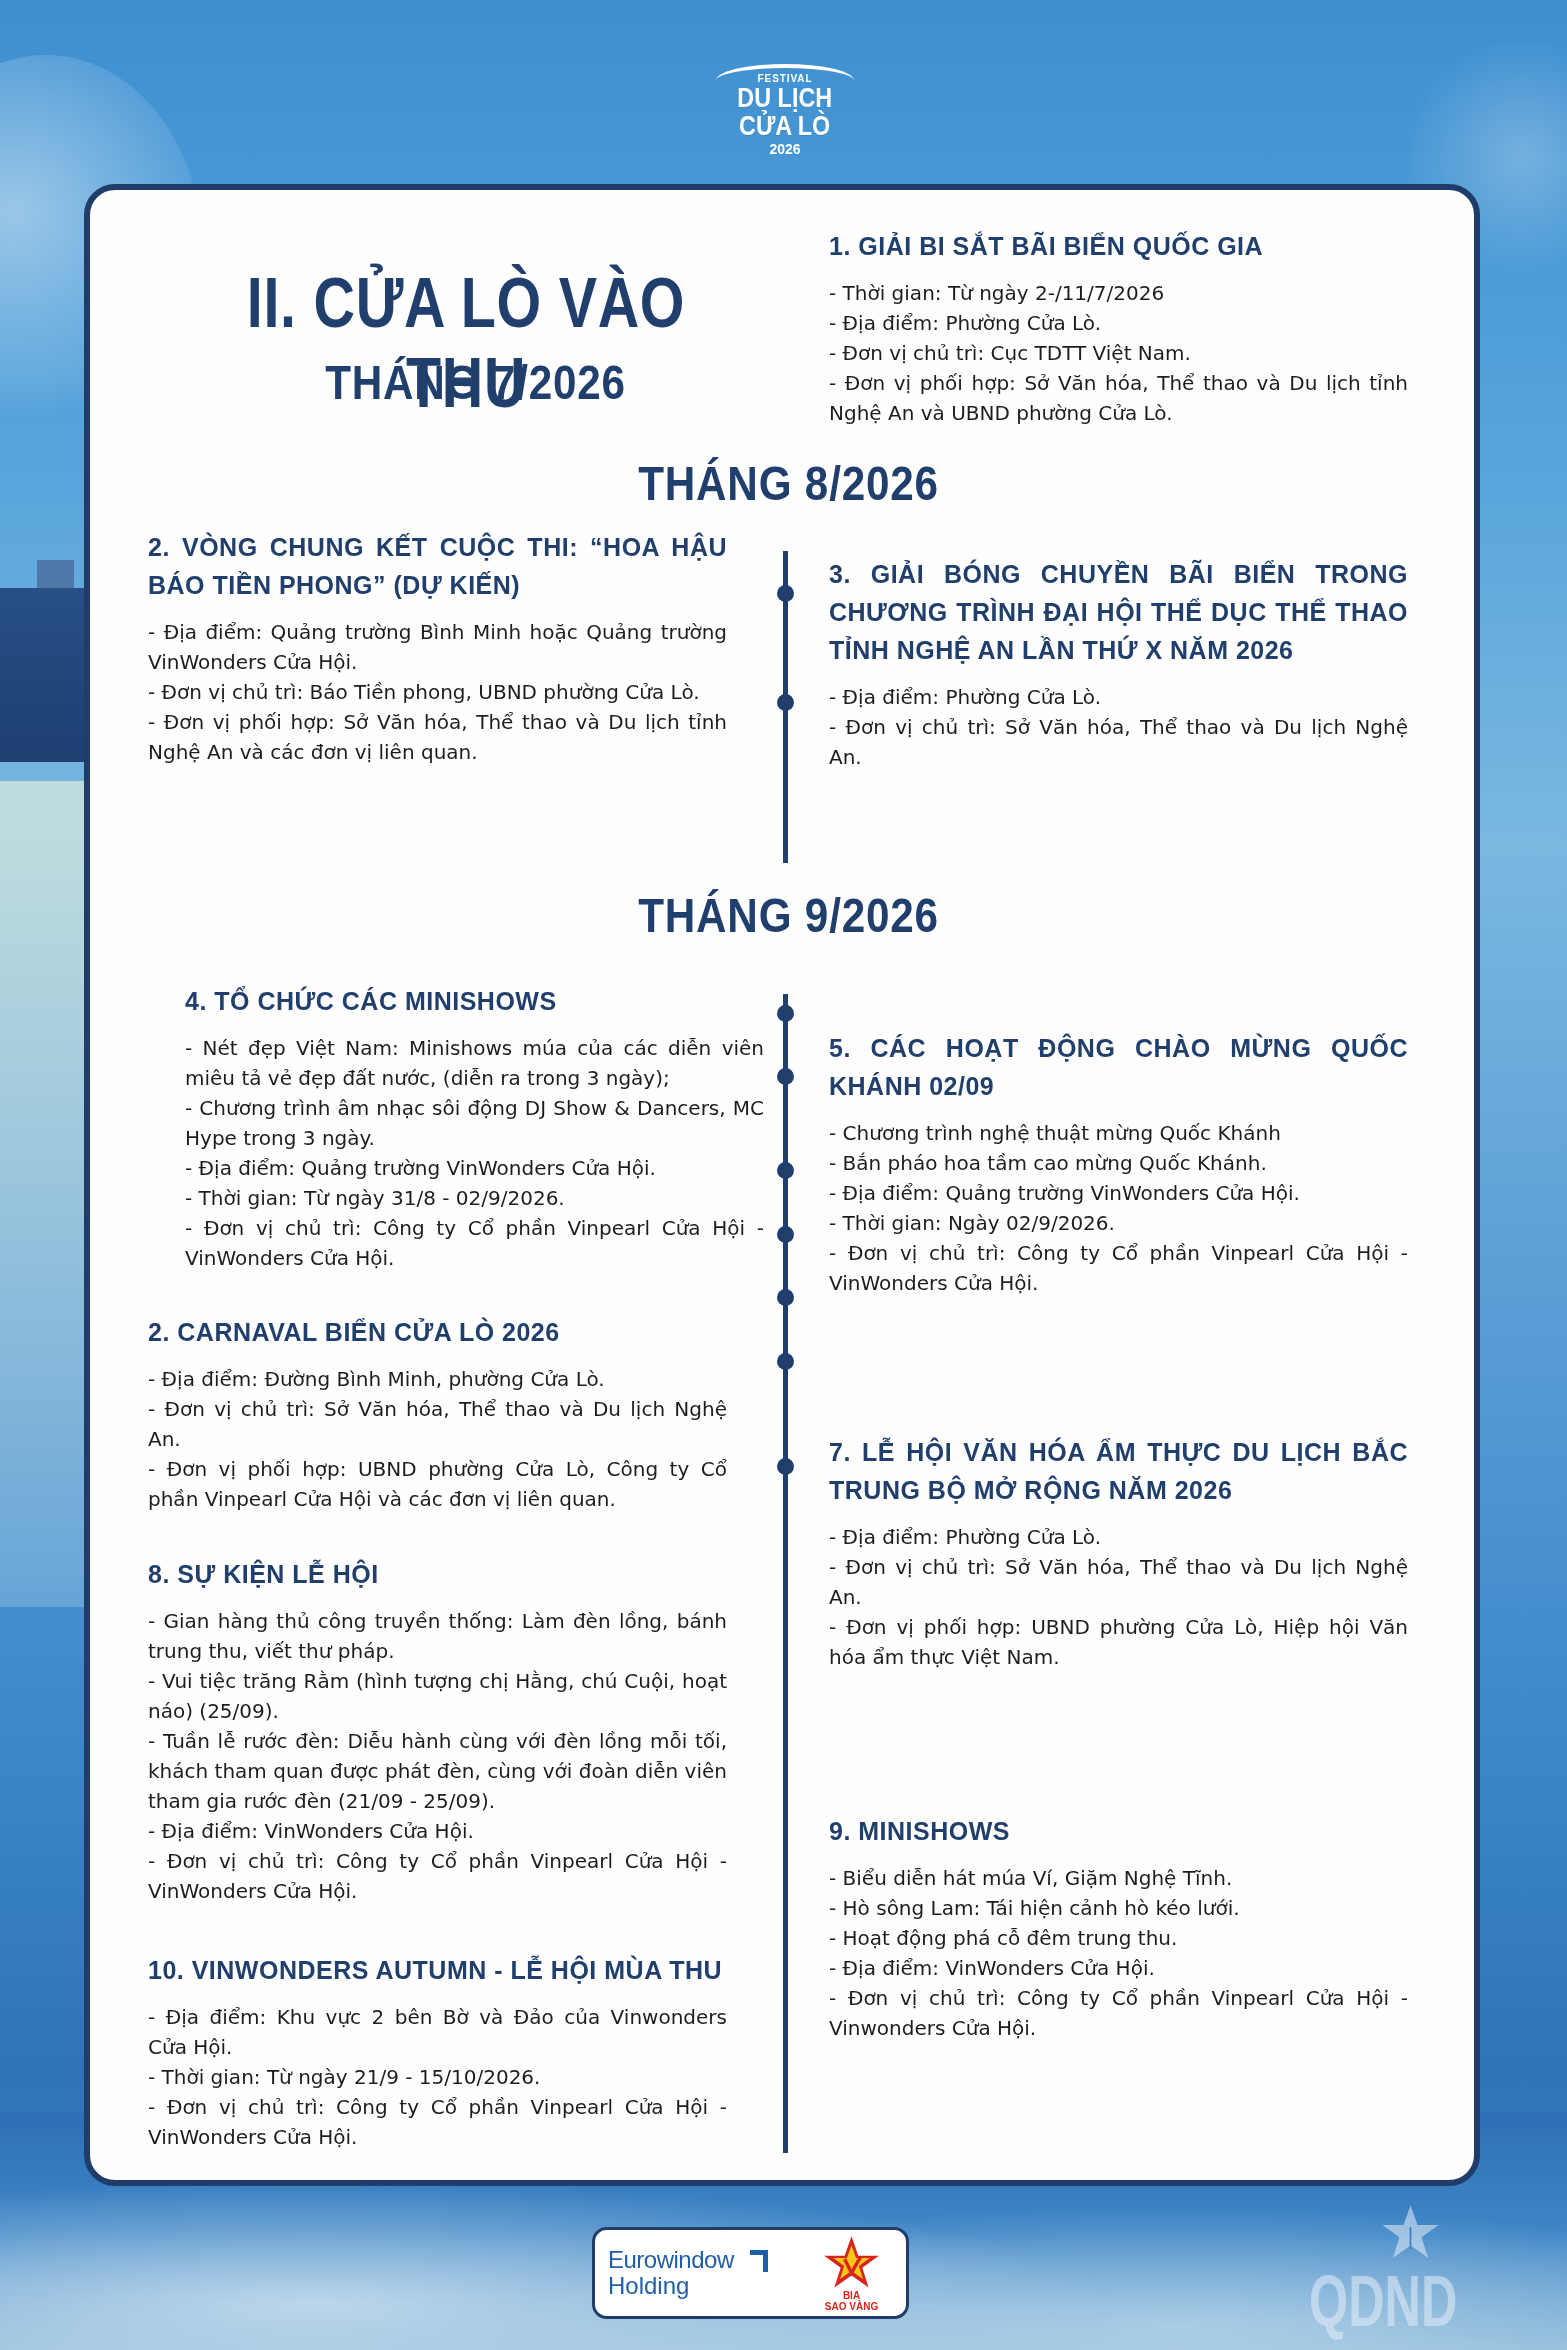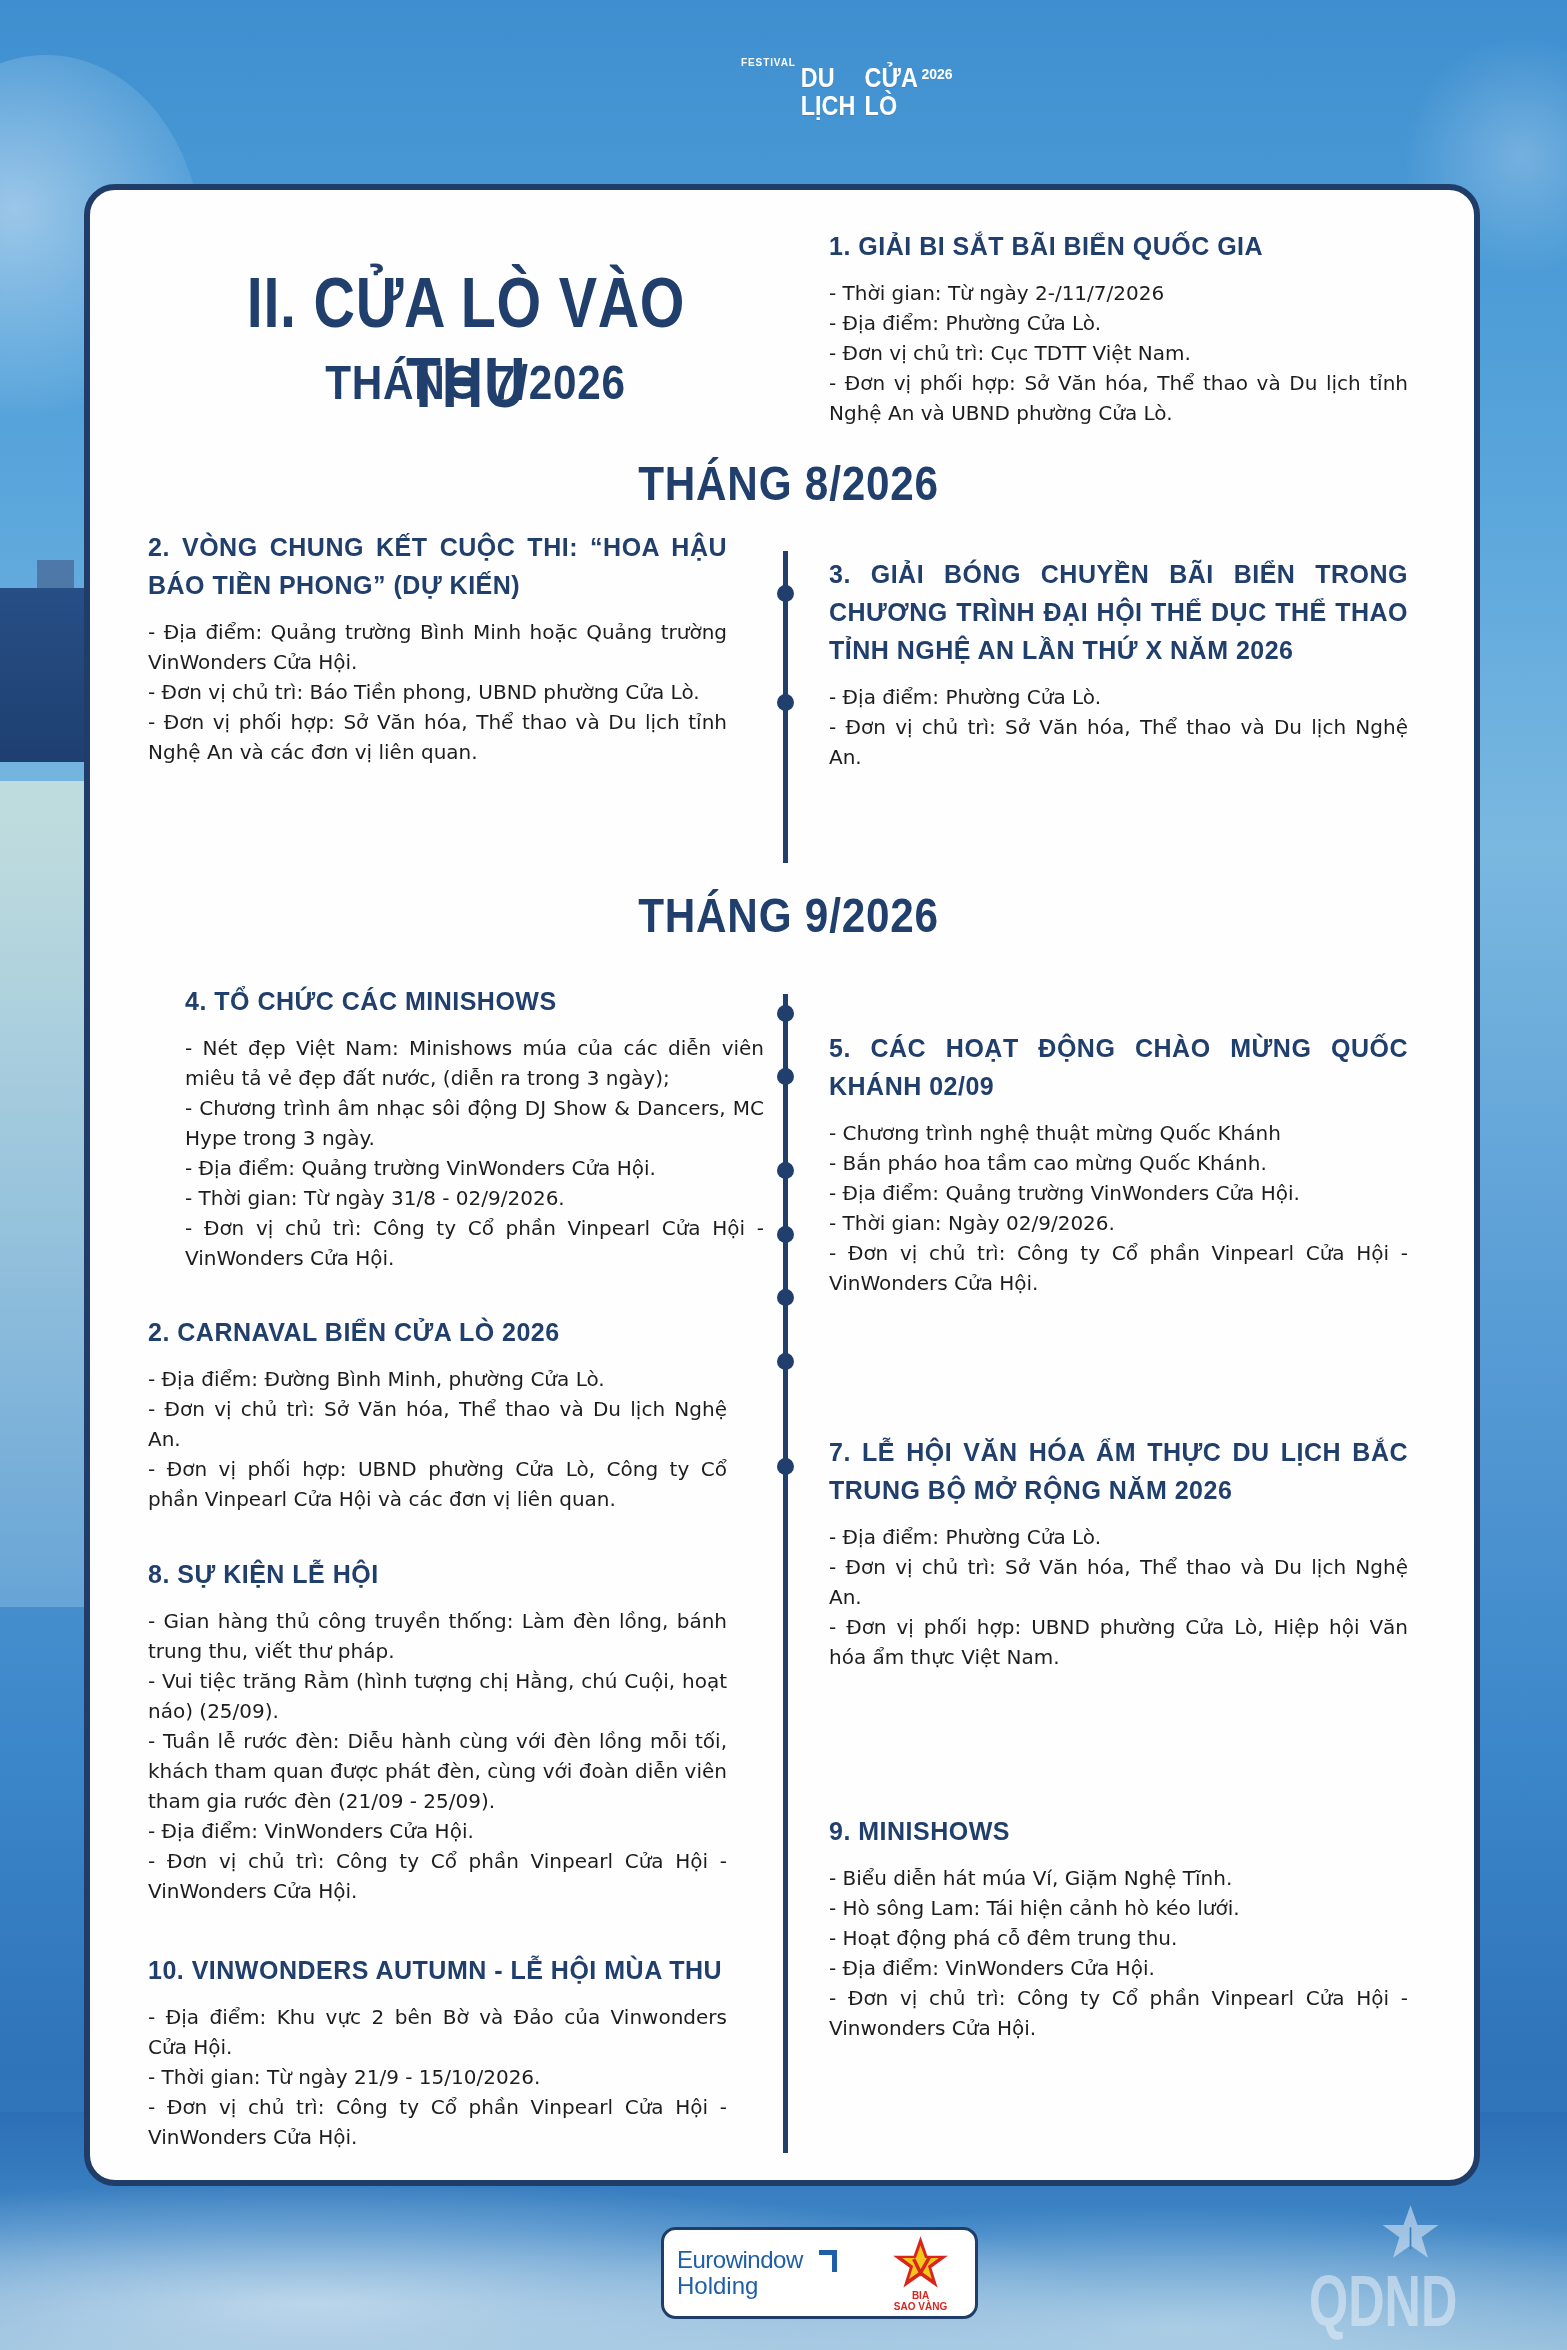--- a/index.html
+++ b/index.html
@@ -40,8 +40,8 @@
 
   
   .festival-logo {
-    position: absolute; left: 741px; top: 64px; width: 156px; height: 110px;
-    display: flex; flex-direction: row; align-items: flex-start; color: #fff;
+    position: absolute; left: 707px; top: 64px; width: 156px; height: 110px;
+    display: flex; flex-direction: column; align-items: center; color: #fff;
   }
   .festival-logo .horns {
     width: 138px; height: 16.5px; border-top: 4.6px solid #fff; border-radius: 50% 50% 0 0 / 100% 100% 0 0;

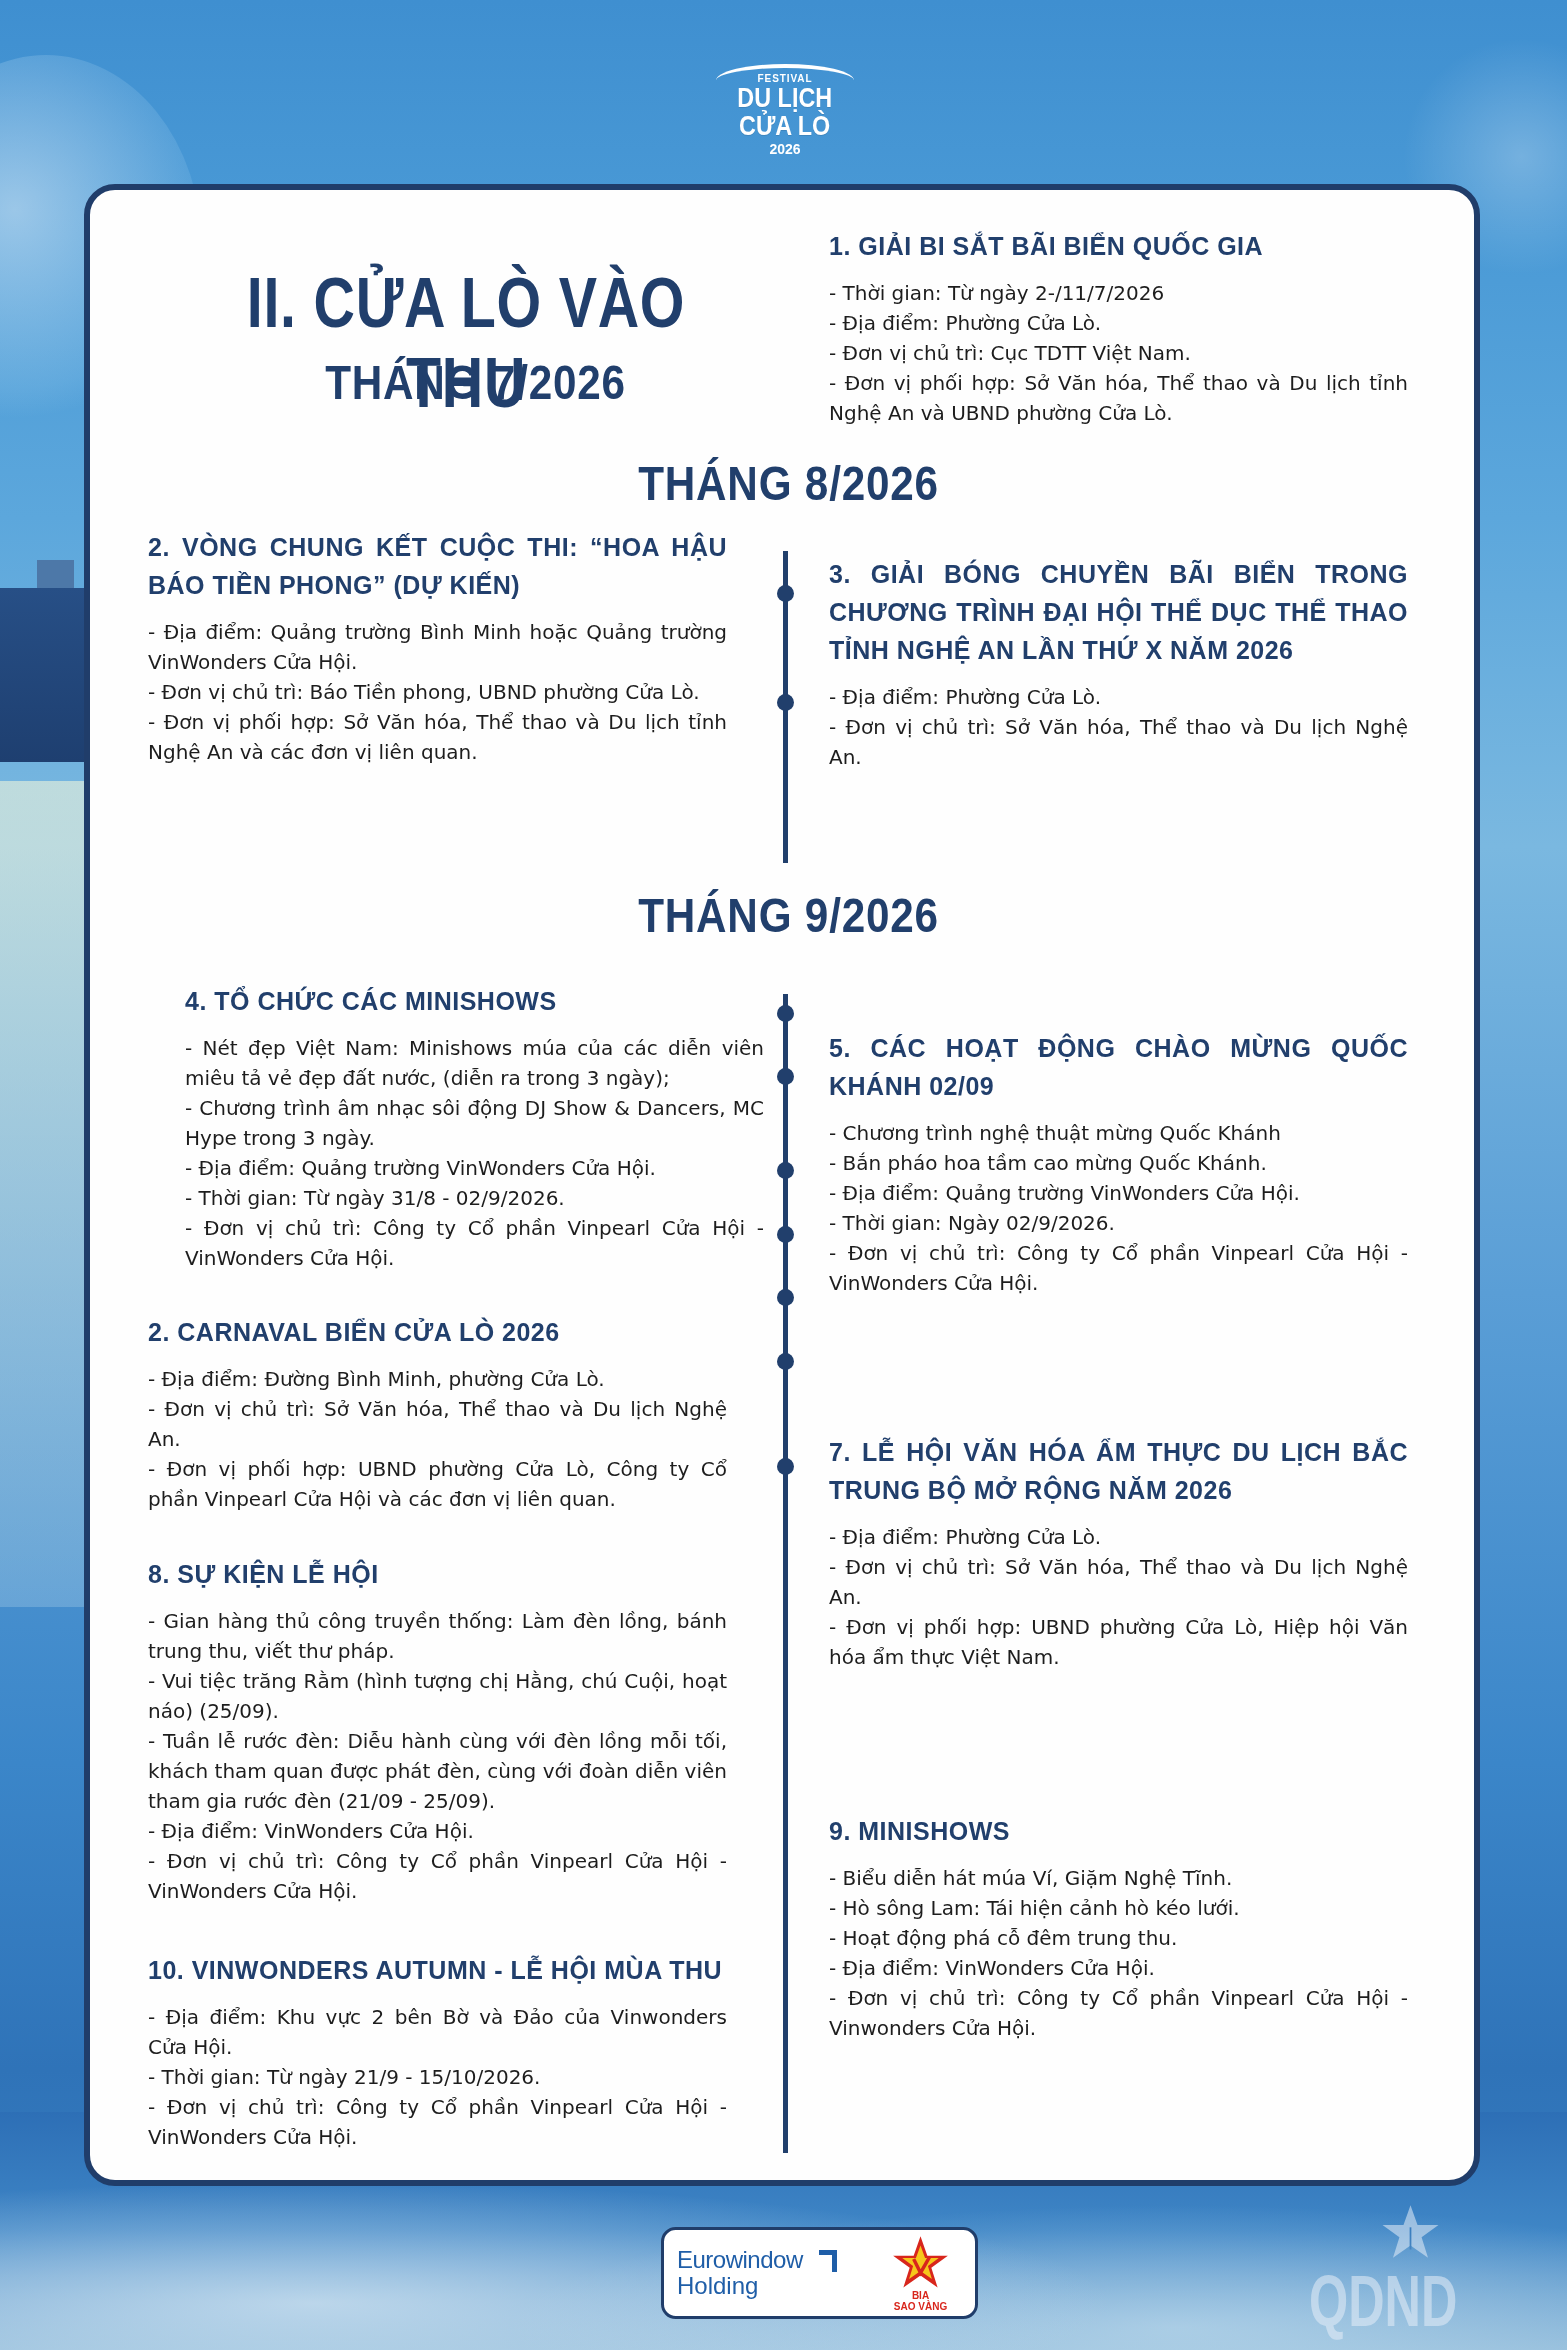--- a/index.html
+++ b/index.html
@@ -93,7 +93,7 @@
 
   
   .sponsor-box {
-    position: absolute; left: 661px; top: 2227px; width: 317px; height: 92px;
+    position: absolute; left: 592px; top: 2227px; width: 317px; height: 92px;
     background: #fff; border: 3.7px solid #203d6a; border-radius: 14.7px;
     display: flex; align-items: center; justify-content: space-between; padding: 0 13px 0 13px;
   }

